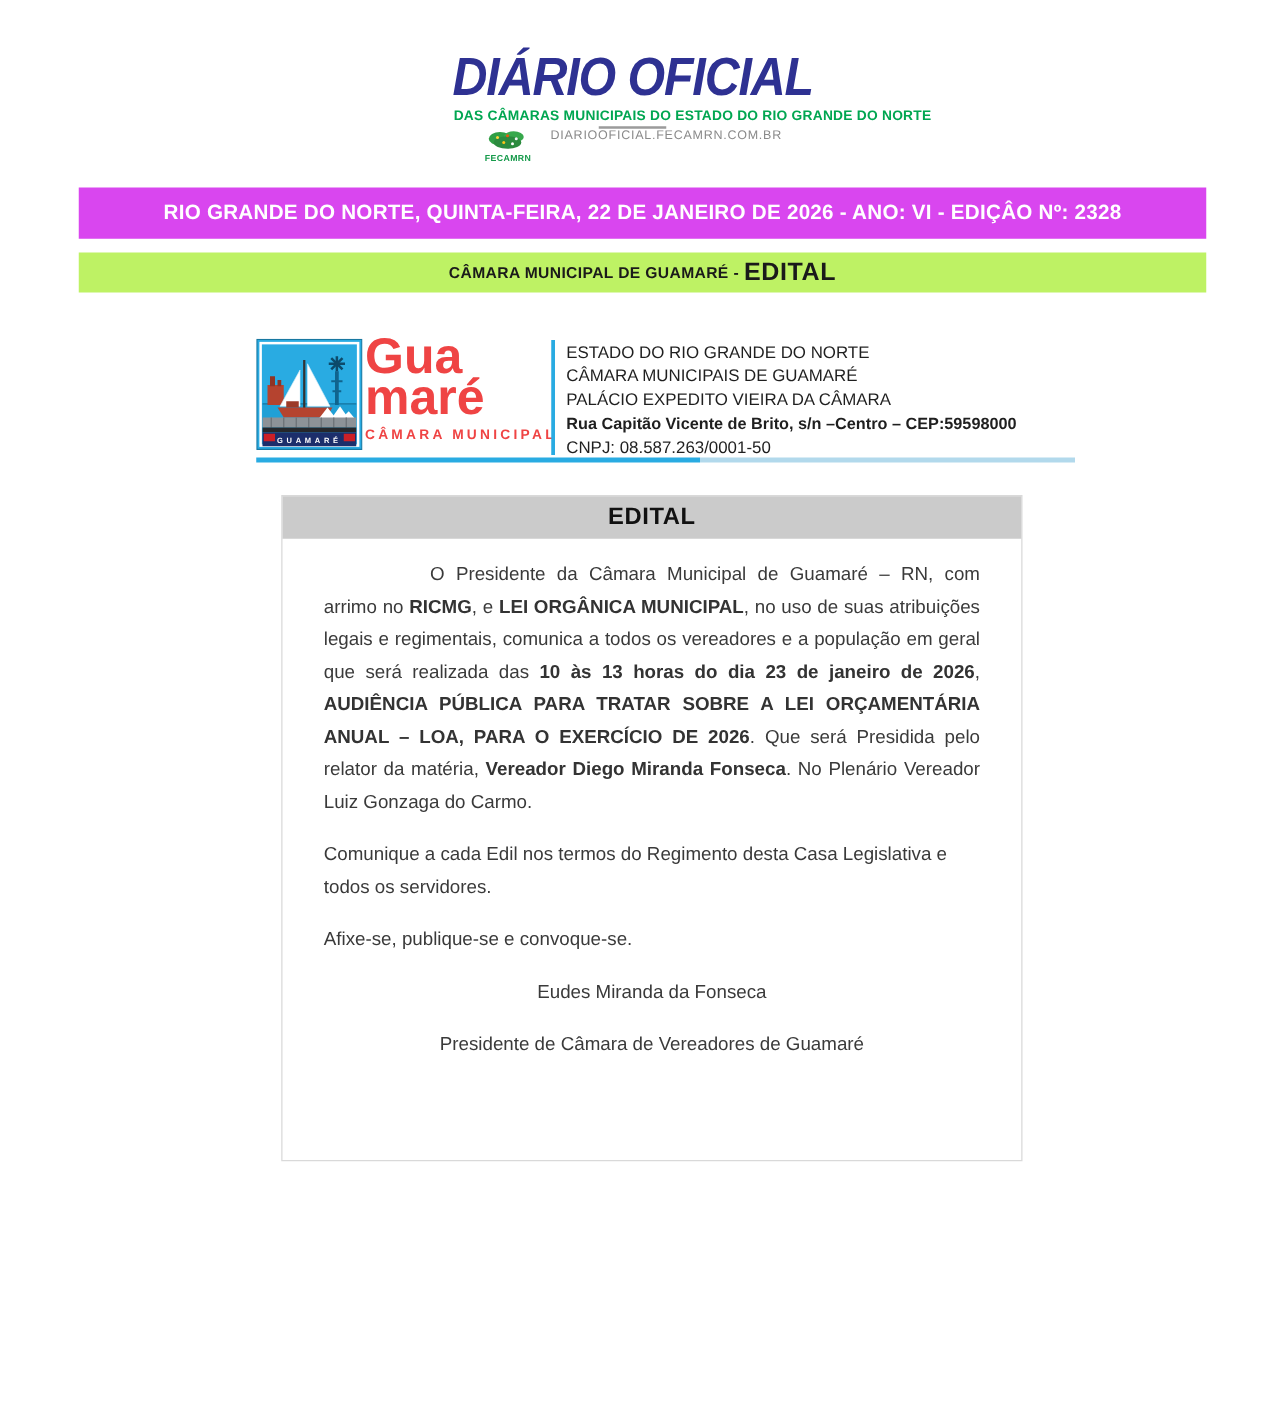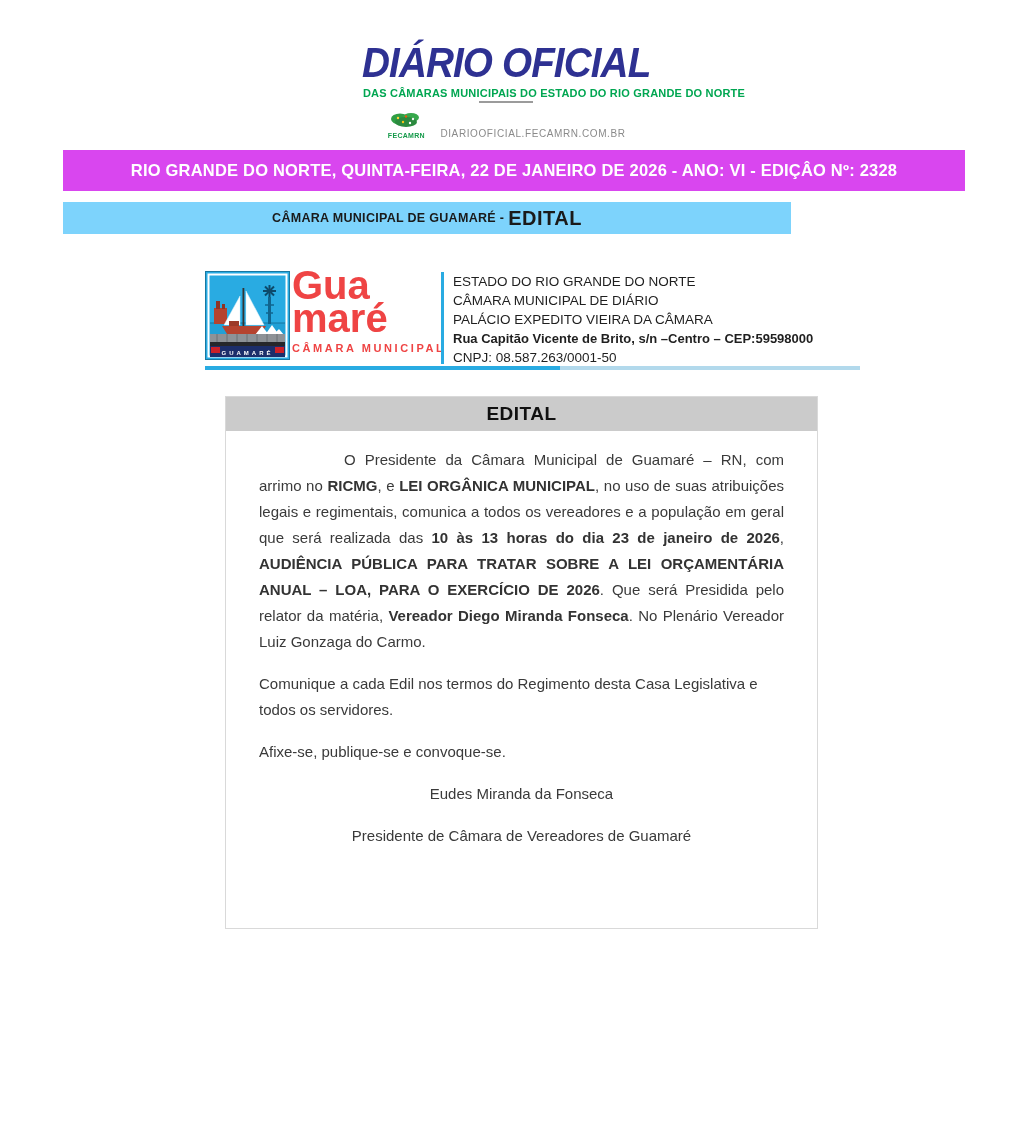--- a/index.html
+++ b/index.html
@@ -22,7 +22,7 @@
   }
   .site-row{
     position:absolute;top:103px;left:0;width:100%;height:36px;
-    display:flex;justify-content:center;align-items:flex-end;gap:14px;
+    display:flex;justify-content:center;align-items:flex-start;gap:14px;
   }
   .fecamrn{display:flex;flex-direction:column;align-items:center;line-height:1;}
   .fecamrn-label{font-size:7px;font-weight:700;color:#159a4a;letter-spacing:.3px;margin-top:1px;}

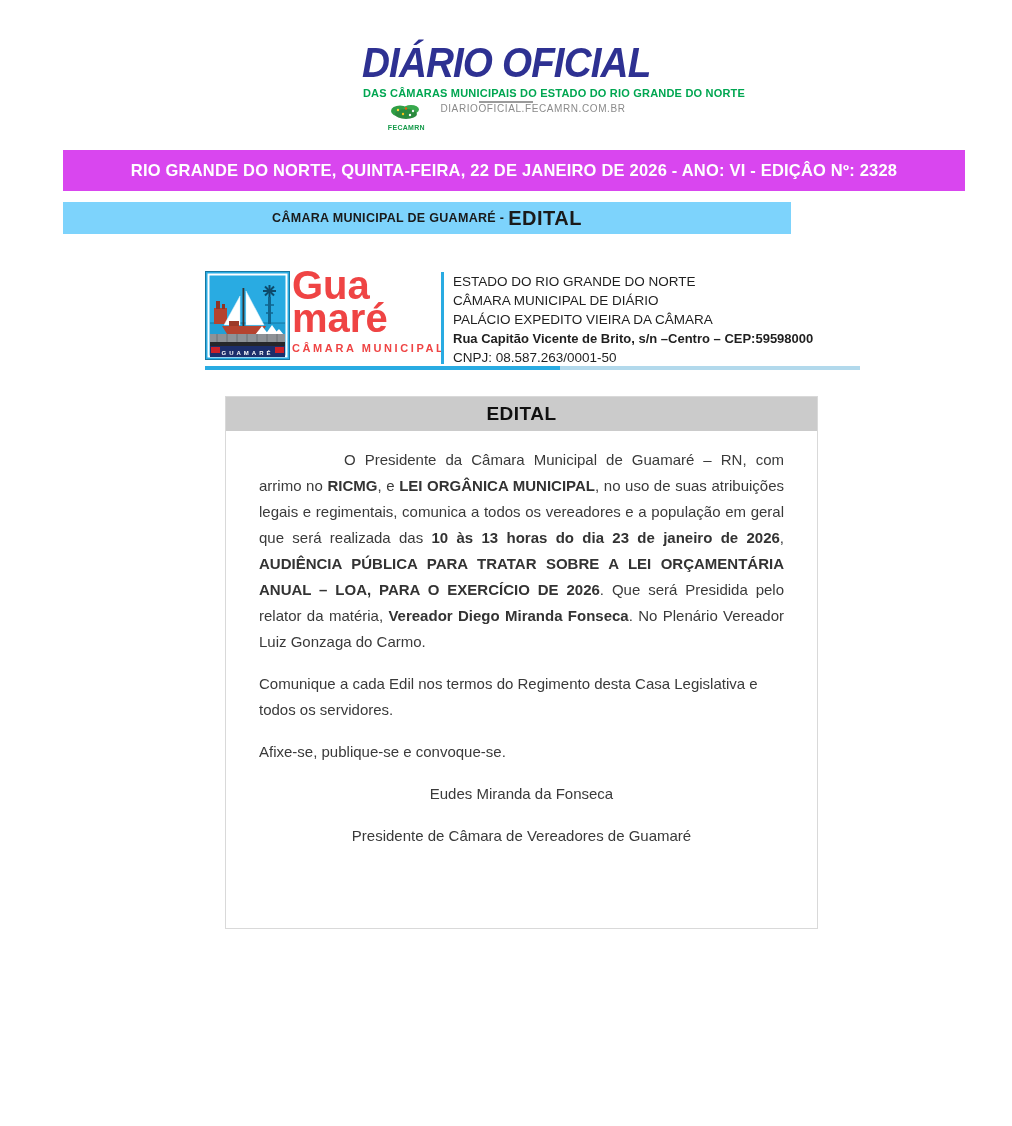--- a/index.html
+++ b/index.html
@@ -34,7 +34,7 @@
     color:#ffffff;font-size:16.5px;font-weight:700;letter-spacing:.2px;
   }
   .section-banner{
-    position:absolute;left:63px;top:202px;width:728px;height:32px;background:#7dd3fc;
+    position:absolute;left:63px;top:202px;width:902px;height:32px;background:#bef264;
     display:flex;align-items:center;justify-content:center;color:#1a1a1a;
   }
   .section-banner .prefix{font-size:12.5px;font-weight:600;letter-spacing:.3px;}

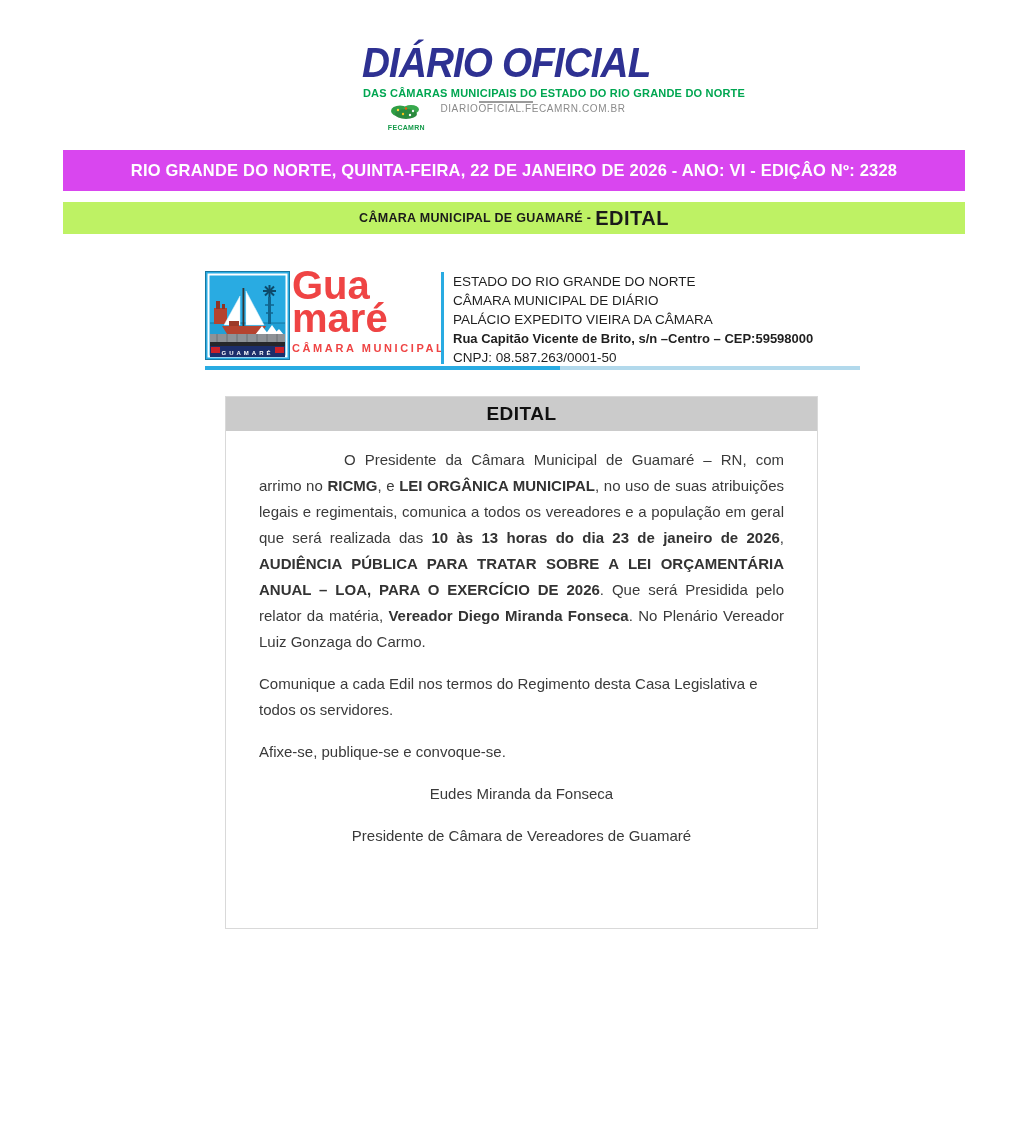--- a/index.html
+++ b/index.html
@@ -159,7 +159,7 @@
 
 <div class="lh-text">
   <div>ESTADO DO RIO GRANDE DO NORTE</div>
-  <div>CÂMARA MUNICIPAL DE DIÁRIO</div>
+  <div>CÂMARA MUNICIPAIS DE GUAMARÉ</div>
   <div>PALÁCIO EXPEDITO VIEIRA DA CÂMARA</div>
   <div class="bold">Rua Capitão Vicente de Brito, s/n –Centro – CEP:59598000</div>
   <div>CNPJ: 08.587.263/0001-50</div>

